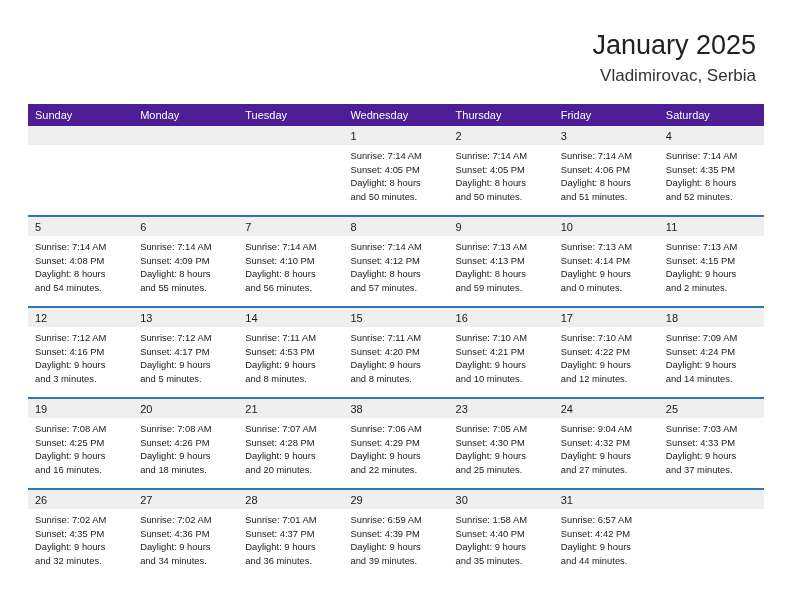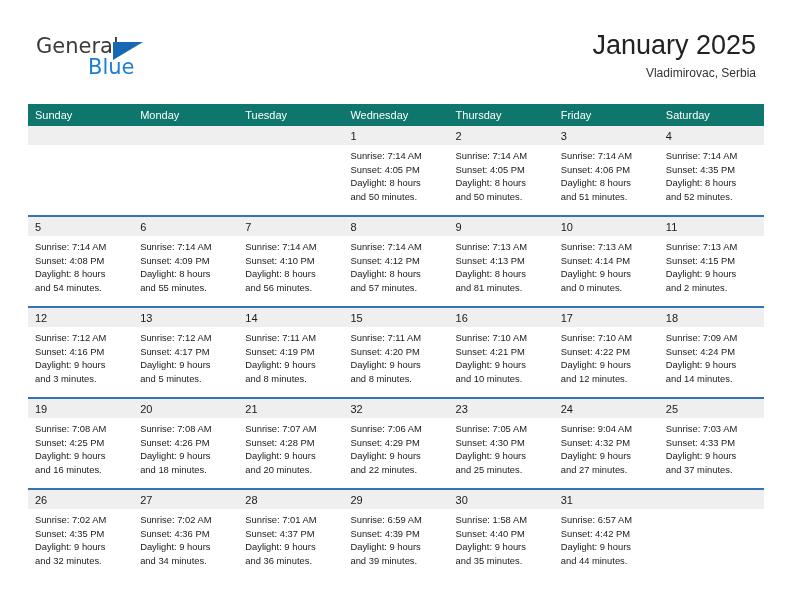--- a/index.html
+++ b/index.html
@@ -151,11 +151,6 @@
 
   <div class="header">
 
-    <div class="brand">
-      <span class="brand-general">General</span>
-      <span class="brand-triangle"></span>
-      <span class="brand-blue">Blue</span>
-    </div>
 
     <div class="title-block">
       <div class="cal-title">January 2025</div>

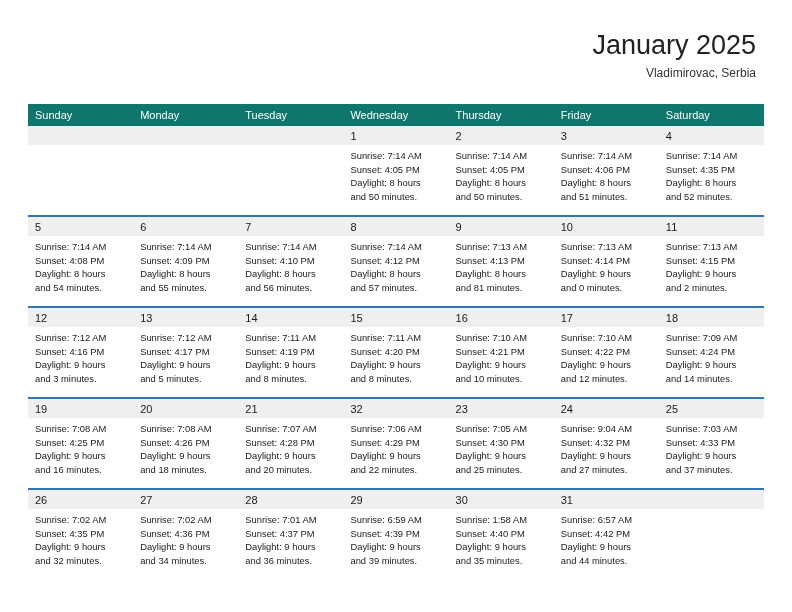--- a/index.html
+++ b/index.html
@@ -80,7 +80,7 @@
   }
   .cal-subtitle {
     margin-top: 5px;
-    font-size: 12px;
+    font-size: 17px;
     color: #333333;
     font-family: "Liberation Sans", sans-serif;
     white-space: nowrap;

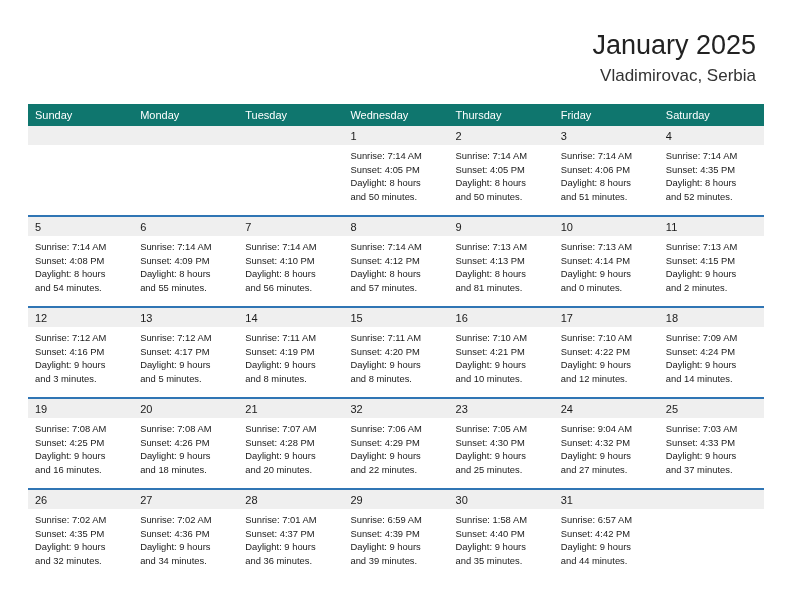--- a/index.html
+++ b/index.html
@@ -96,7 +96,7 @@
     table-layout: fixed;
   }
   .calendar th {
-    background: #0f766e;
+    background: #4c1d95;
     color: #ffffff;
     font-size: 11px;
     font-weight: normal;

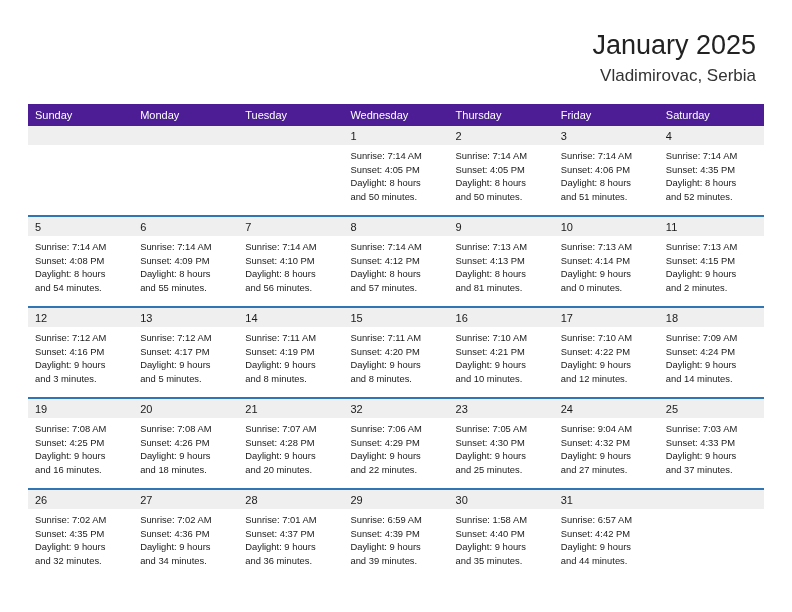--- a/index.html
+++ b/index.html
@@ -303,7 +303,7 @@
                 <div>Sunrise: 7:13 AM</div>
                 <div>Sunset: 4:13 PM</div>
                 <div>Daylight: 8 hours</div>
-                <div>and 81 minutes.</div>
+                <div>and 59 minutes.</div>
               </div>
             </div>
           </td>

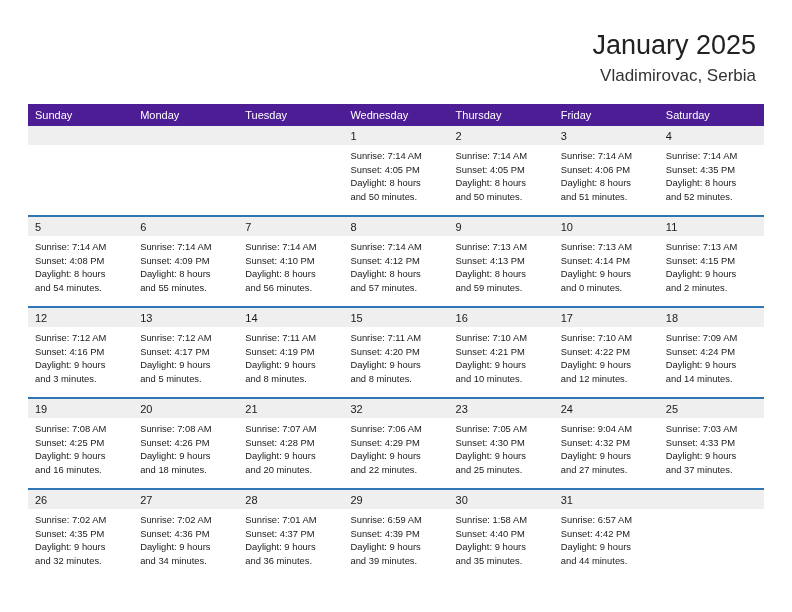--- a/index.html
+++ b/index.html
@@ -358,7 +358,7 @@
               <div class="daynum-band">14</div>
               <div class="dayinfo">
                 <div>Sunrise: 7:11 AM</div>
-                <div>Sunset: 4:19 PM</div>
+                <div>Sunset: 4:53 PM</div>
                 <div>Daylight: 9 hours</div>
                 <div>and 8 minutes.</div>
               </div>

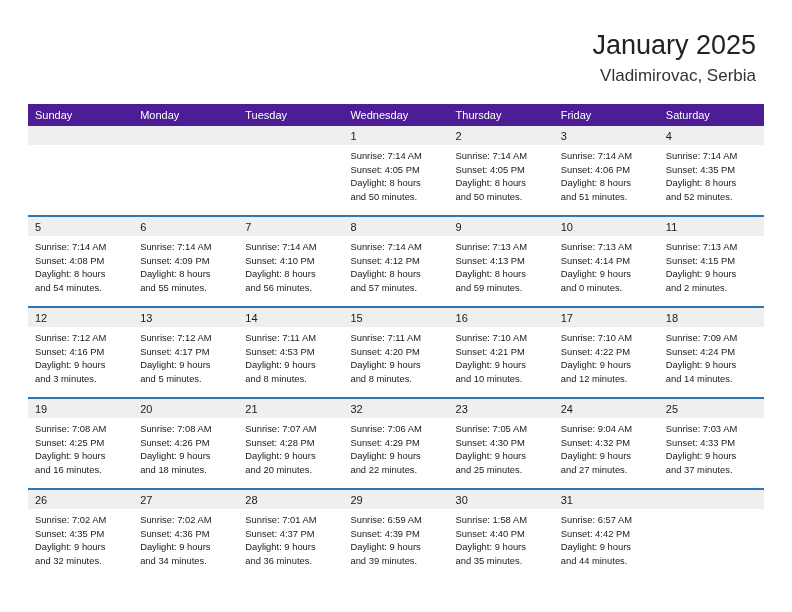--- a/index.html
+++ b/index.html
@@ -445,7 +445,7 @@
           </td>
           <td>
             <div class="daycell">
-              <div class="daynum-band">32</div>
+              <div class="daynum-band">38</div>
               <div class="dayinfo">
                 <div>Sunrise: 7:06 AM</div>
                 <div>Sunset: 4:29 PM</div>

